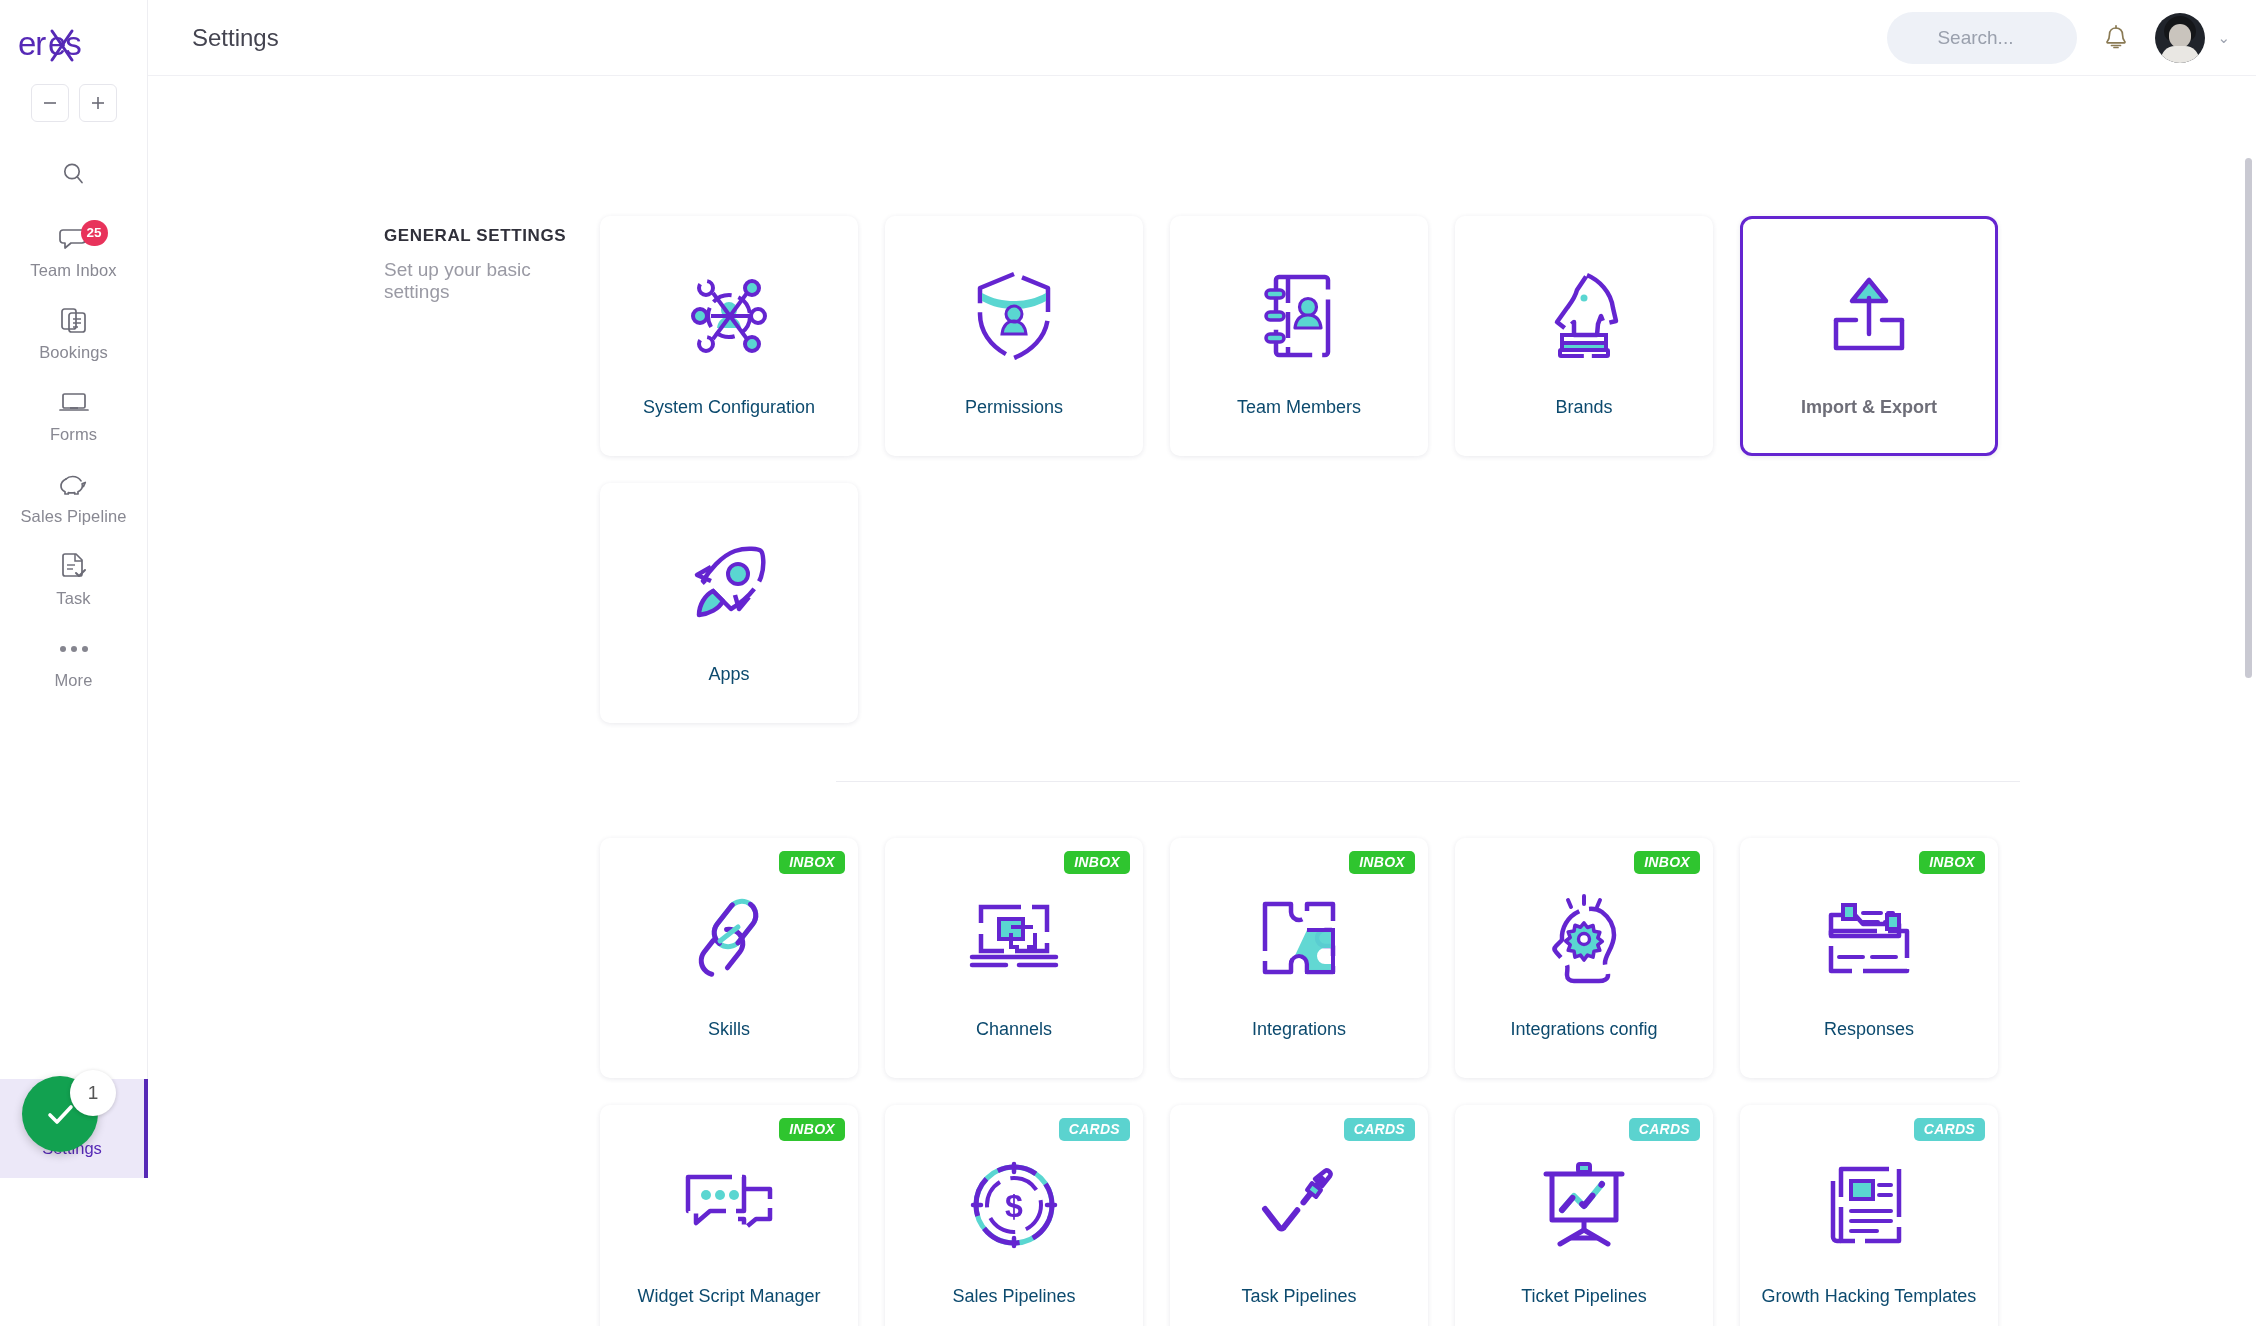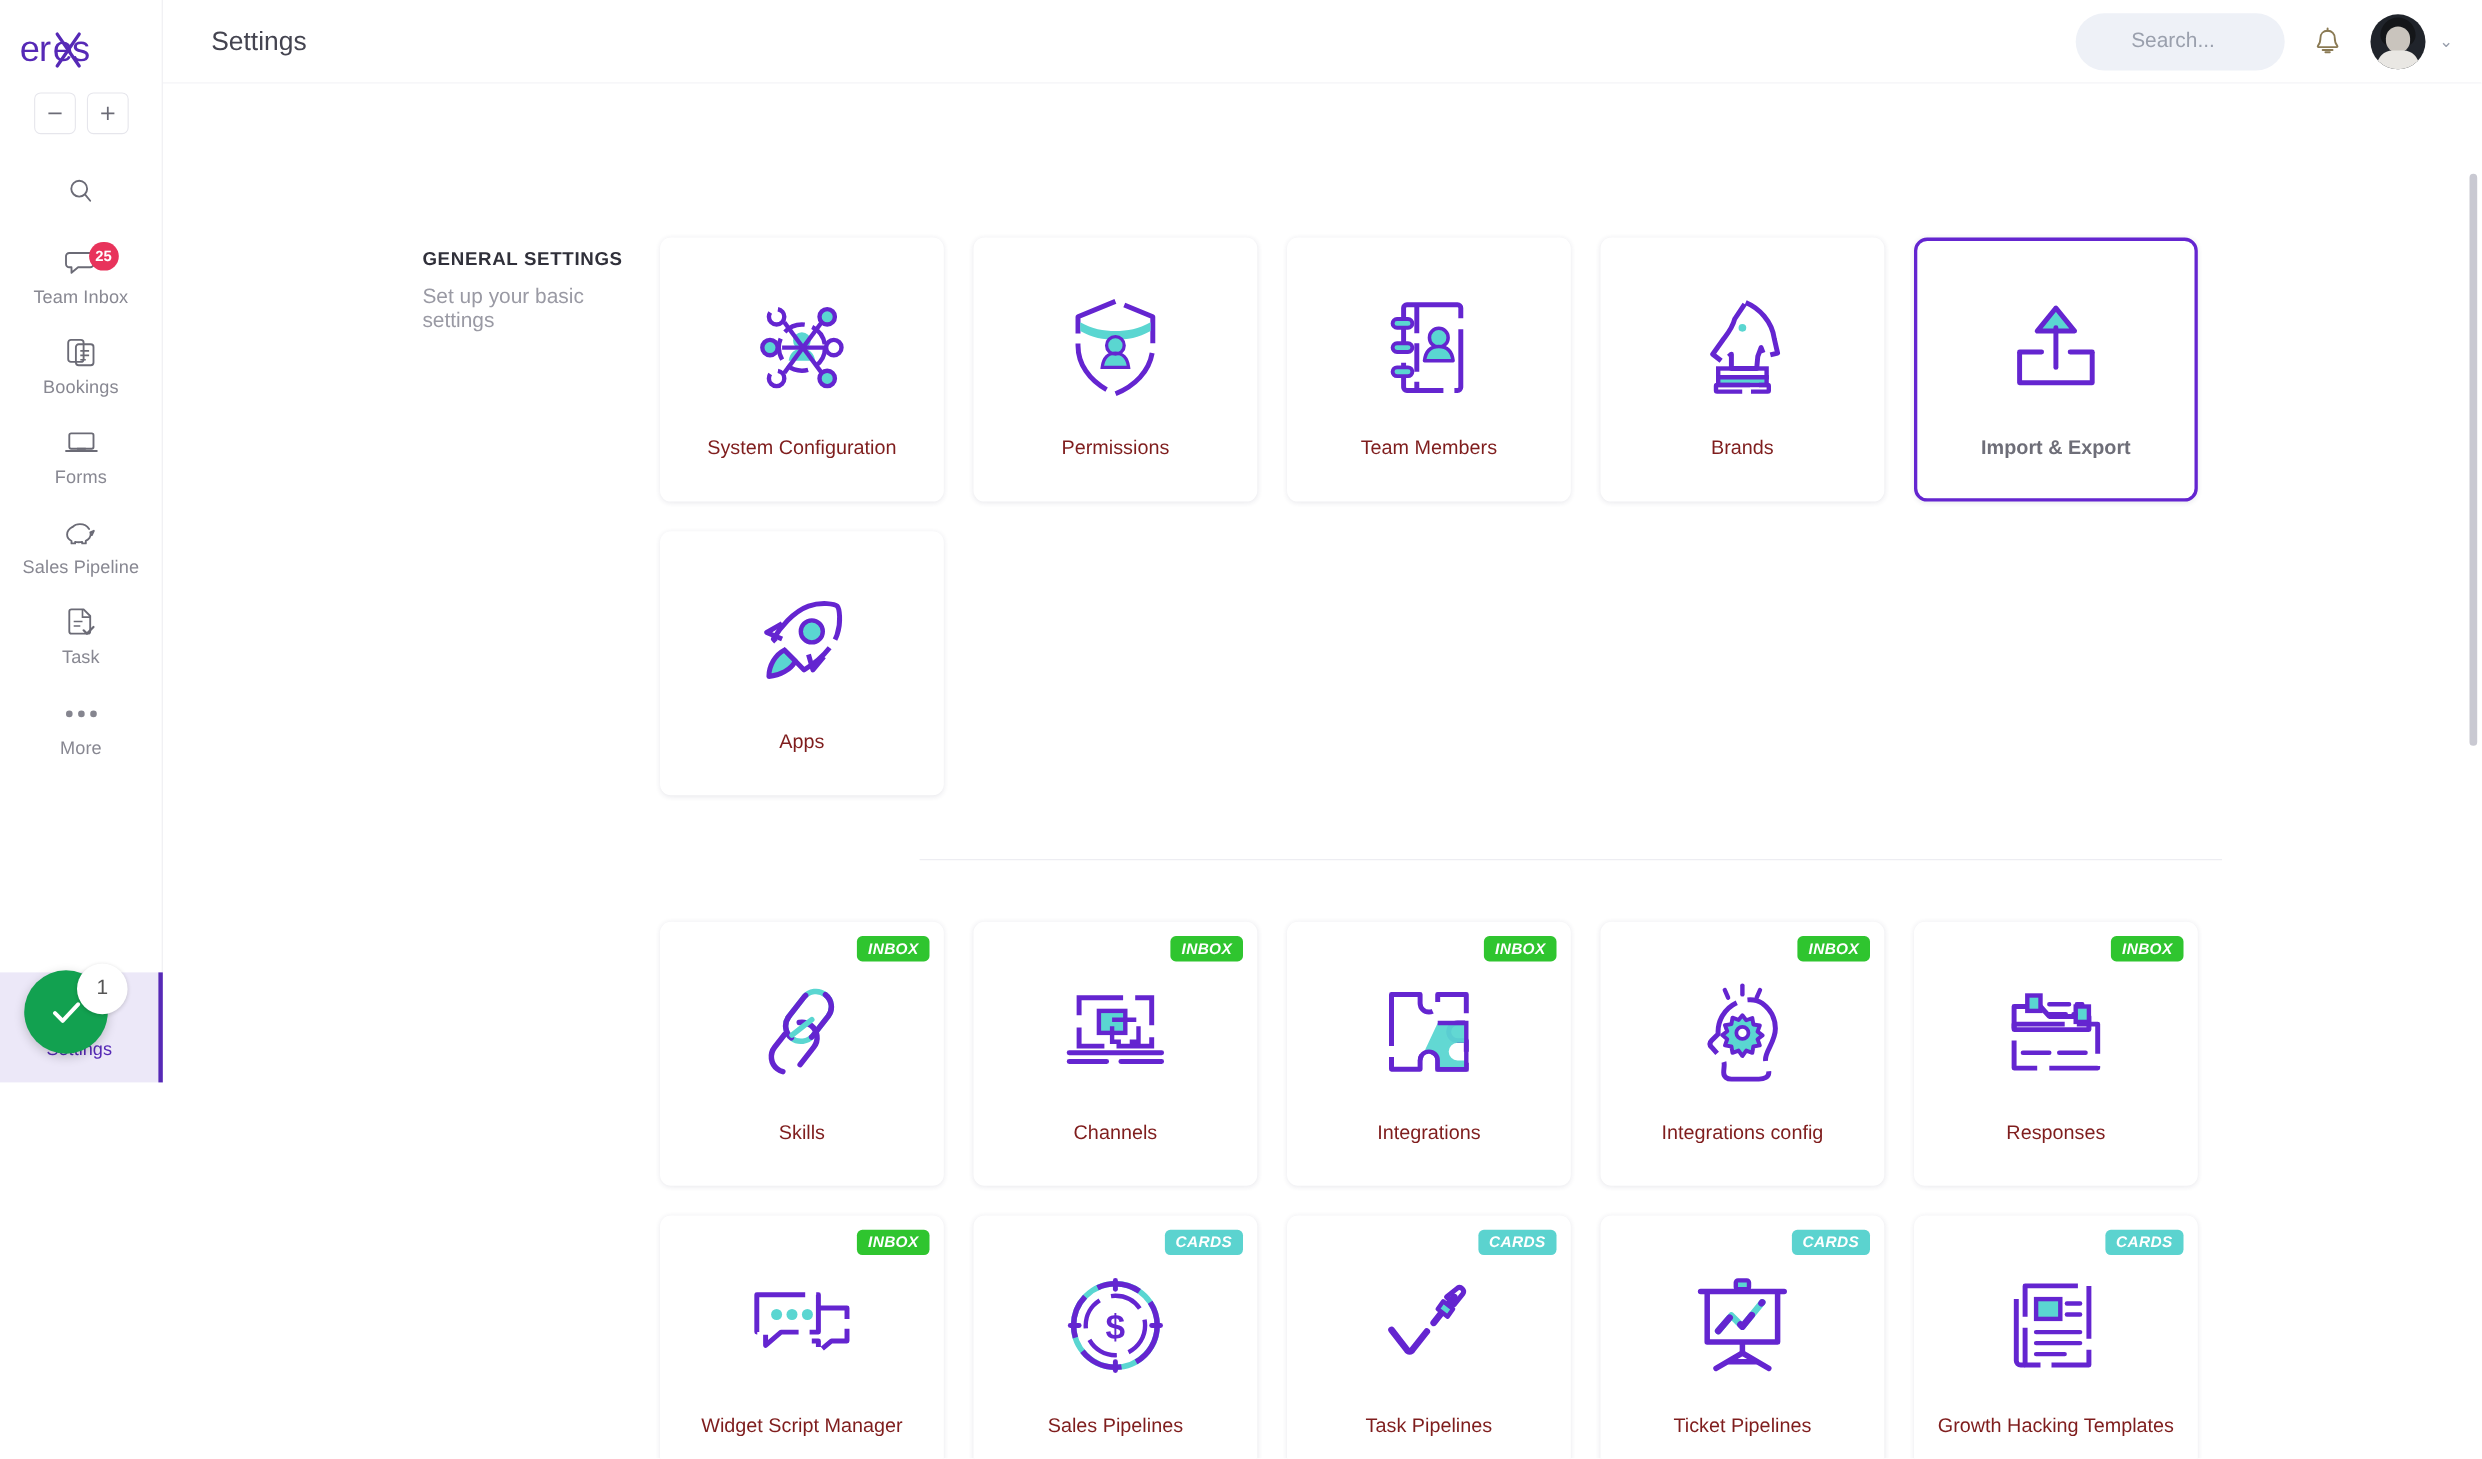--- a/index.html
+++ b/index.html
@@ -12,7 +12,7 @@
 
   
   .leftnav {
-    width: 148px; flex: 0 0 148px; height: 984px;
+    width: 148px; flex: 0 0 148px; height: 1178px;
     background: #ffffff; border-right: 1px solid #eeeef2;
     display: flex; flex-direction: column; align-items: center;
     position: relative; z-index: 5;

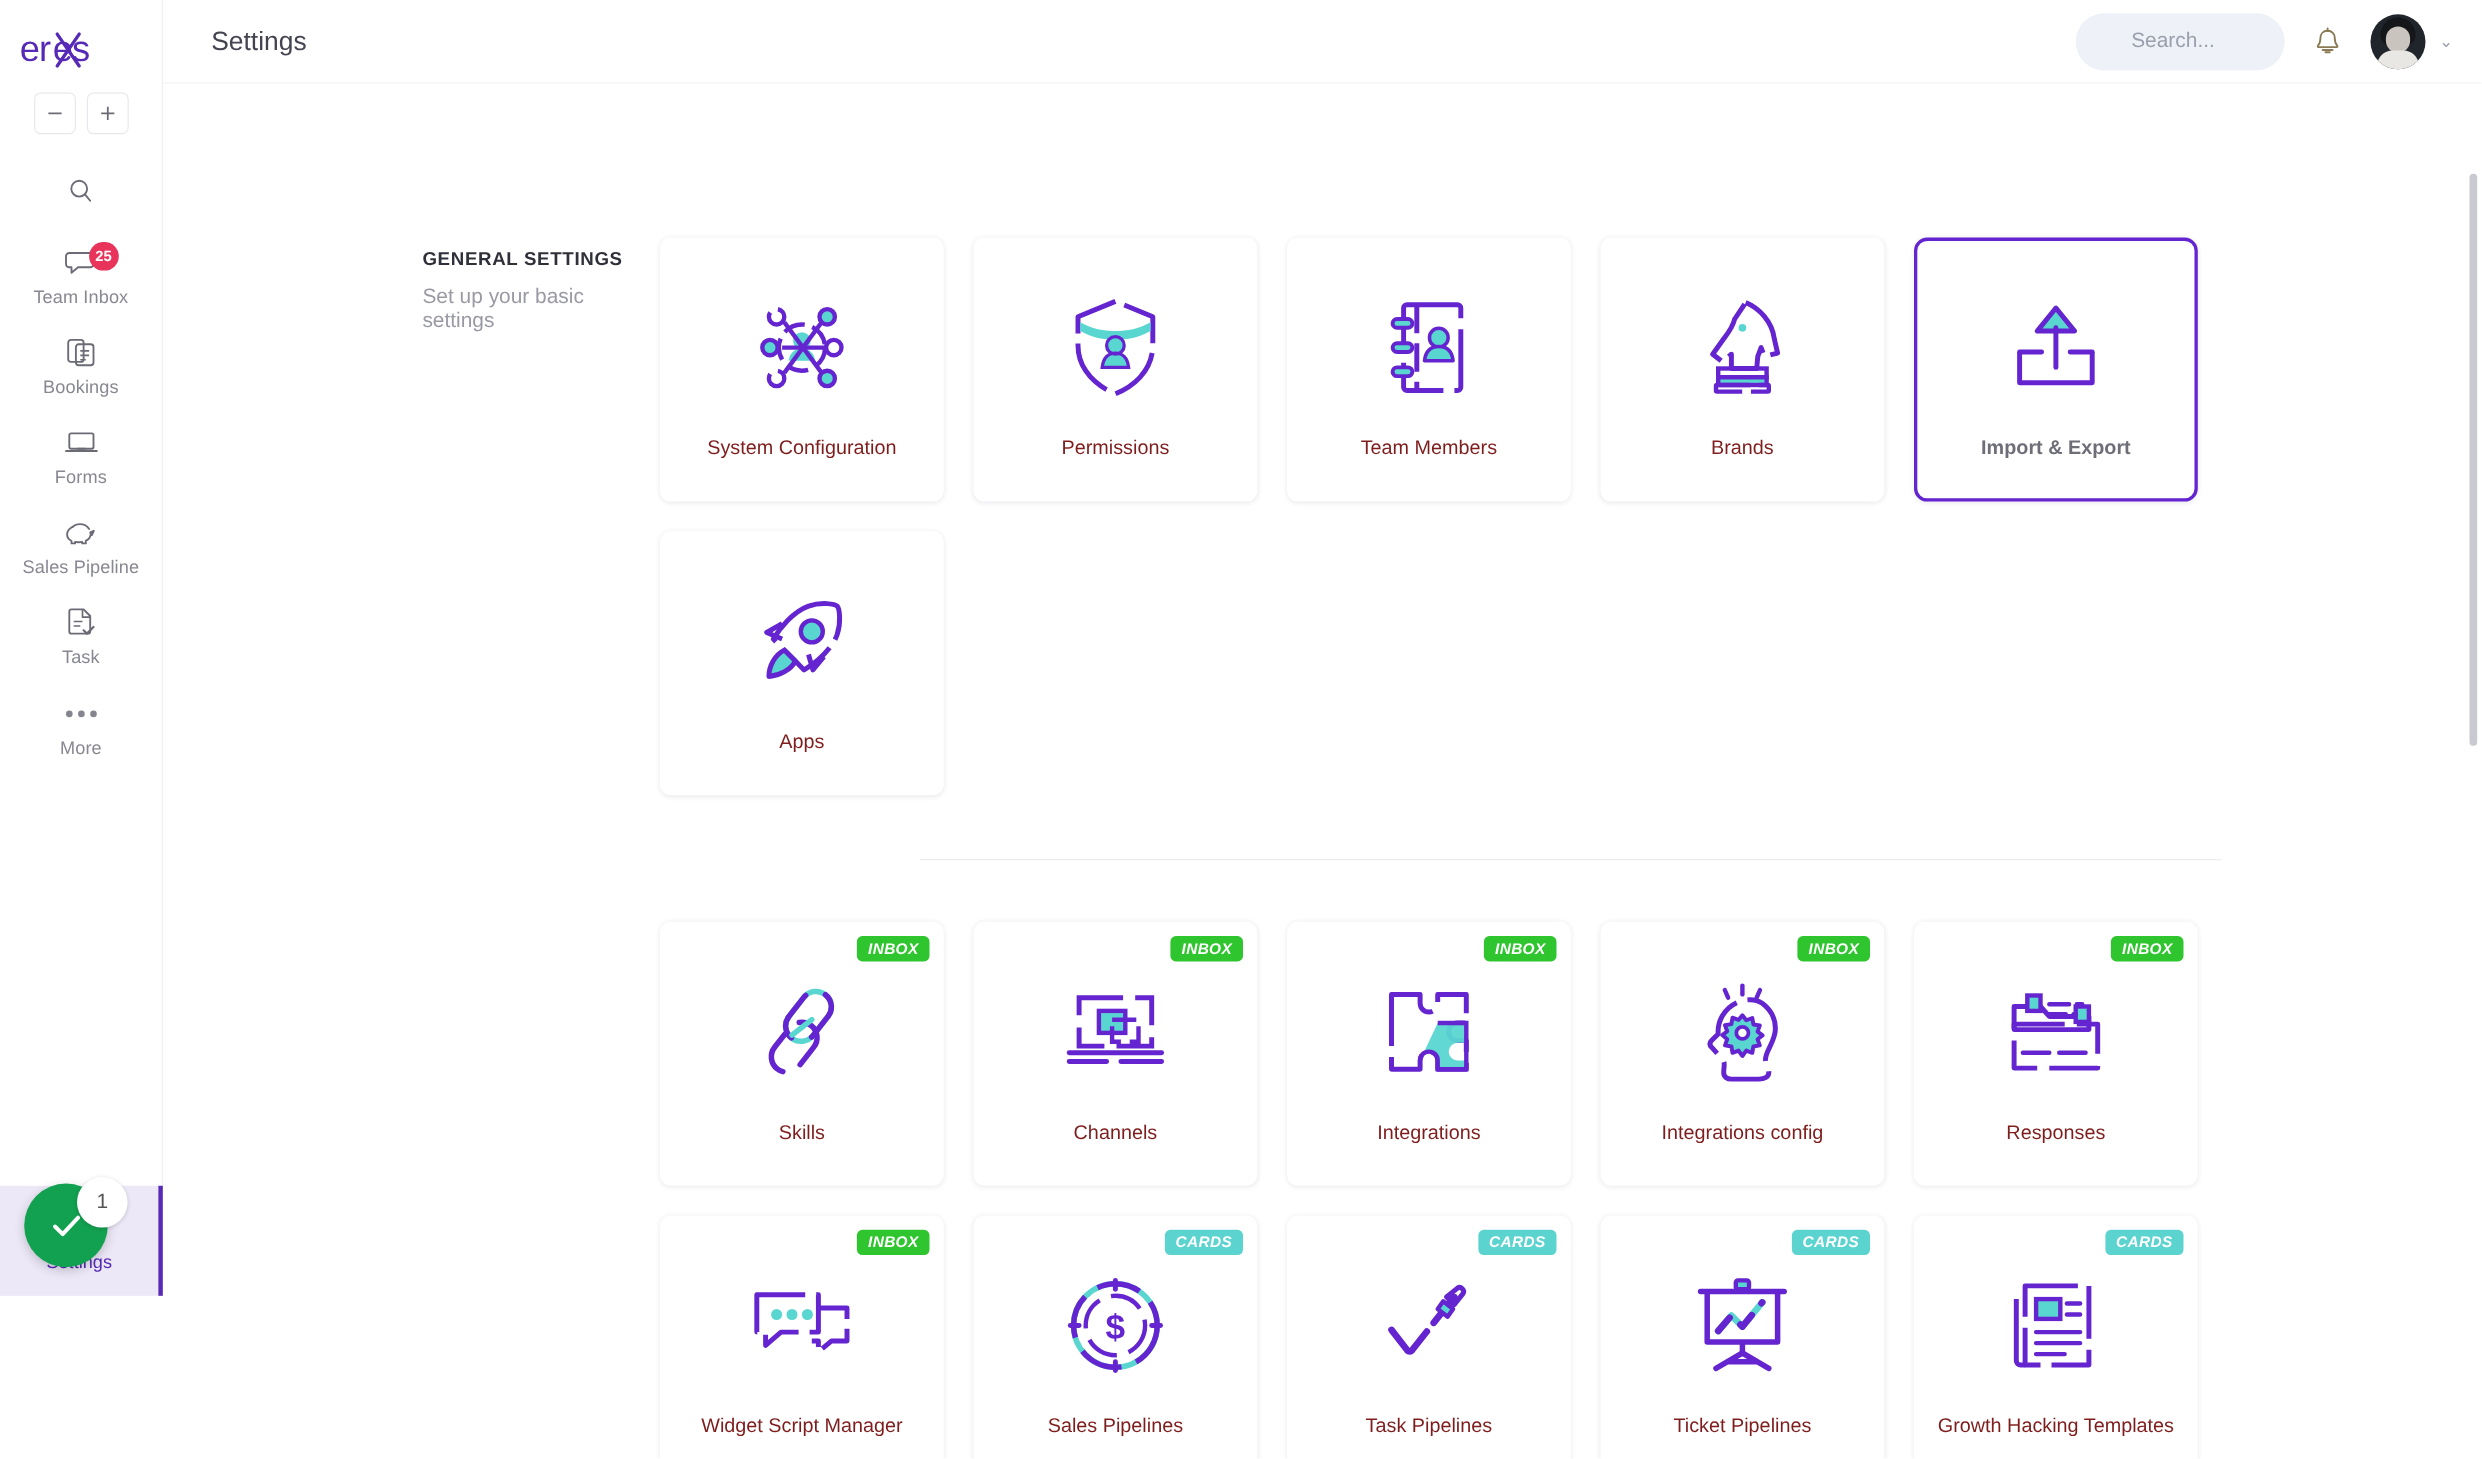--- a/index.html
+++ b/index.html
@@ -119,7 +119,7 @@
   .card.active { border: 3px solid #6425d0; border-radius: 12px; padding-top: 41px; }
   .card .cardicon { height: 112px; display: flex; align-items: center; justify-content: center; }
   .card .cardlabel {
-    margin-top: 22px; font-size: 18px; color: #7f1d1d; text-align: center;
+    margin-top: 22px; font-size: 18px; color: #0c4a6e; text-align: center;
     line-height: 1.45; padding: 0 14px;
   }
   .card.active .cardlabel { color: #6e6e78; font-weight: 700; }

